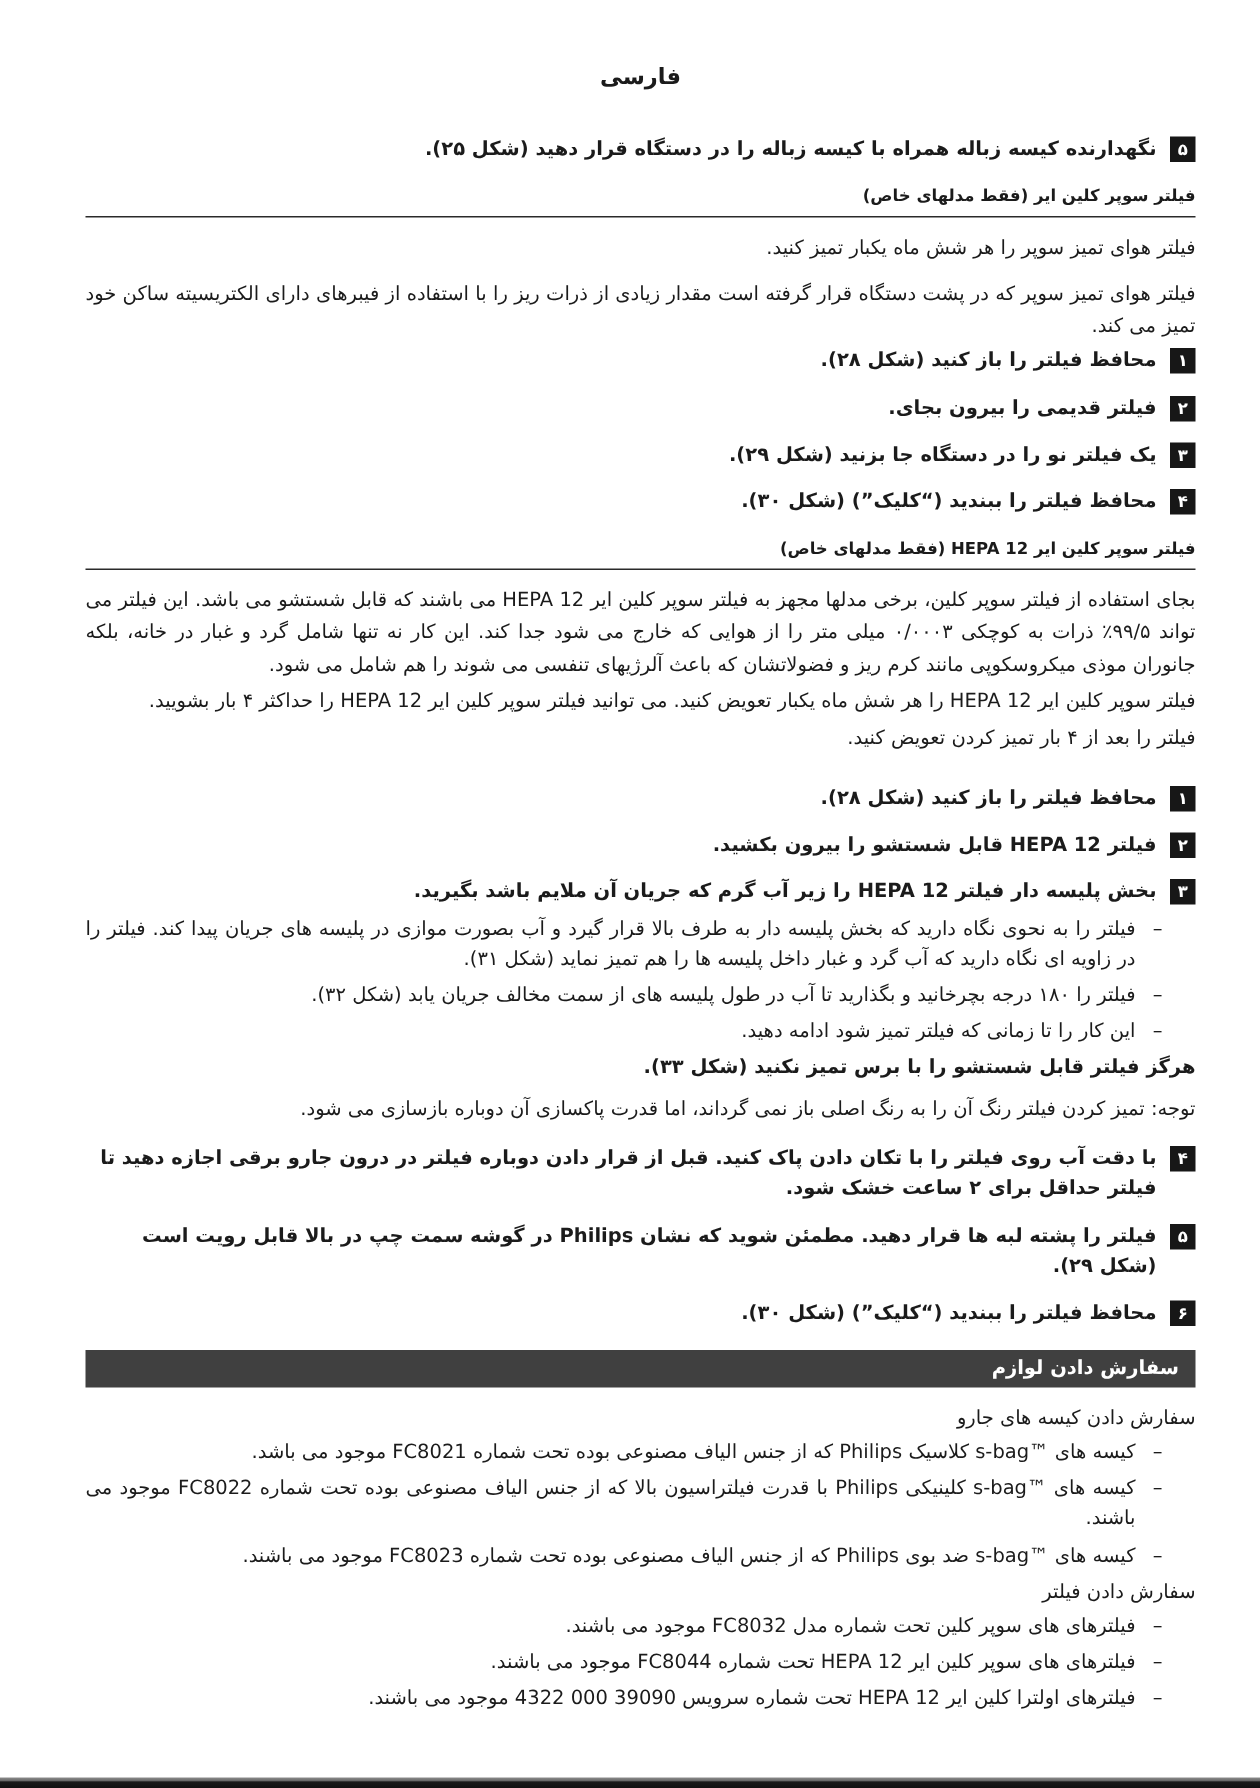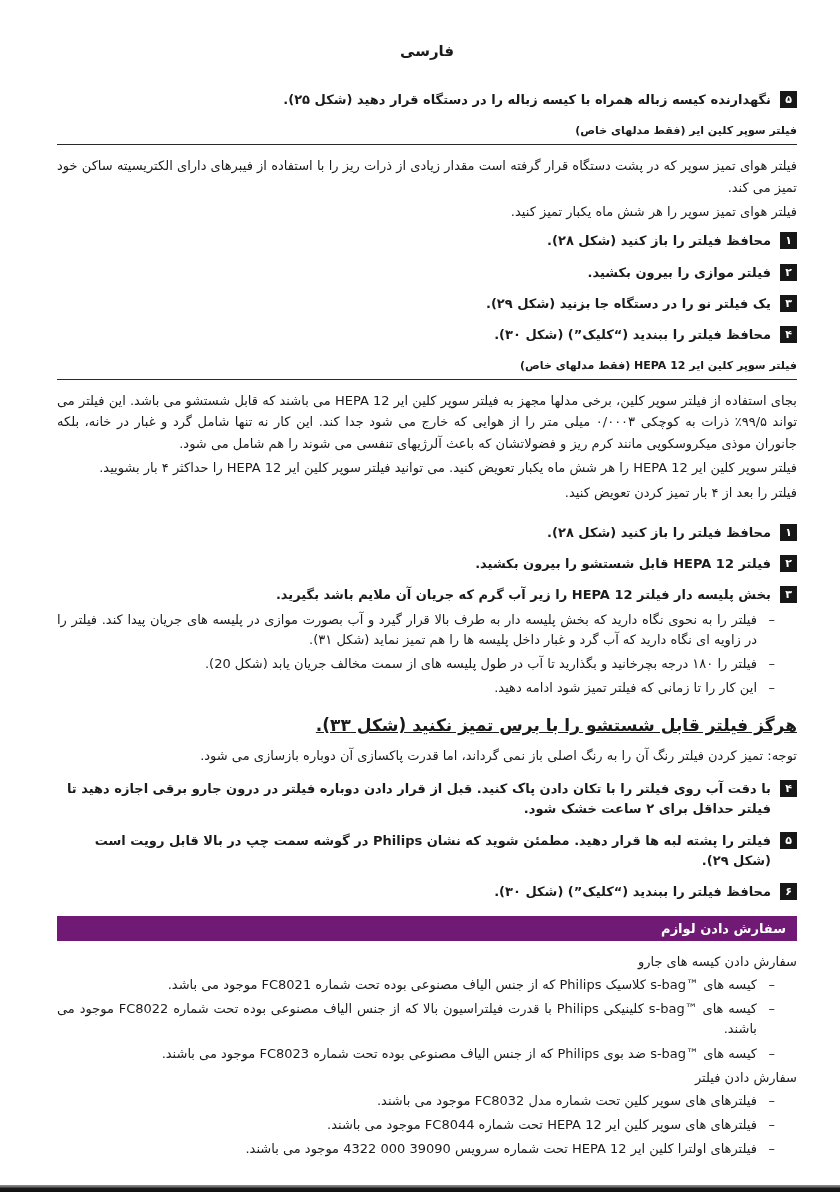--- a/index.html
+++ b/index.html
@@ -79,8 +79,8 @@
 
   <div class="rule-heading">فیلتر سوپر کلین ایر (فقط مدلهای خاص)</div>
 
+  <p class="body-p" style="margin-bottom:9px;">فیلتر هوای تمیز سوپر را هر شش ماه یکبار تمیز کنید.</p>
   <p class="body-p">فیلتر هوای تمیز سوپر که در پشت دستگاه قرار گرفته است مقدار زیادی از ذرات ریز را با استفاده از فیبرهای دارای الکتریسیته ساکن خود تمیز می کند.</p>
-  <p class="body-p" style="margin-bottom:9px;">فیلتر هوای تمیز سوپر را هر شش ماه یکبار تمیز کنید.</p>
 
   <div class="step">
     <span class="stepnum">۱</span>

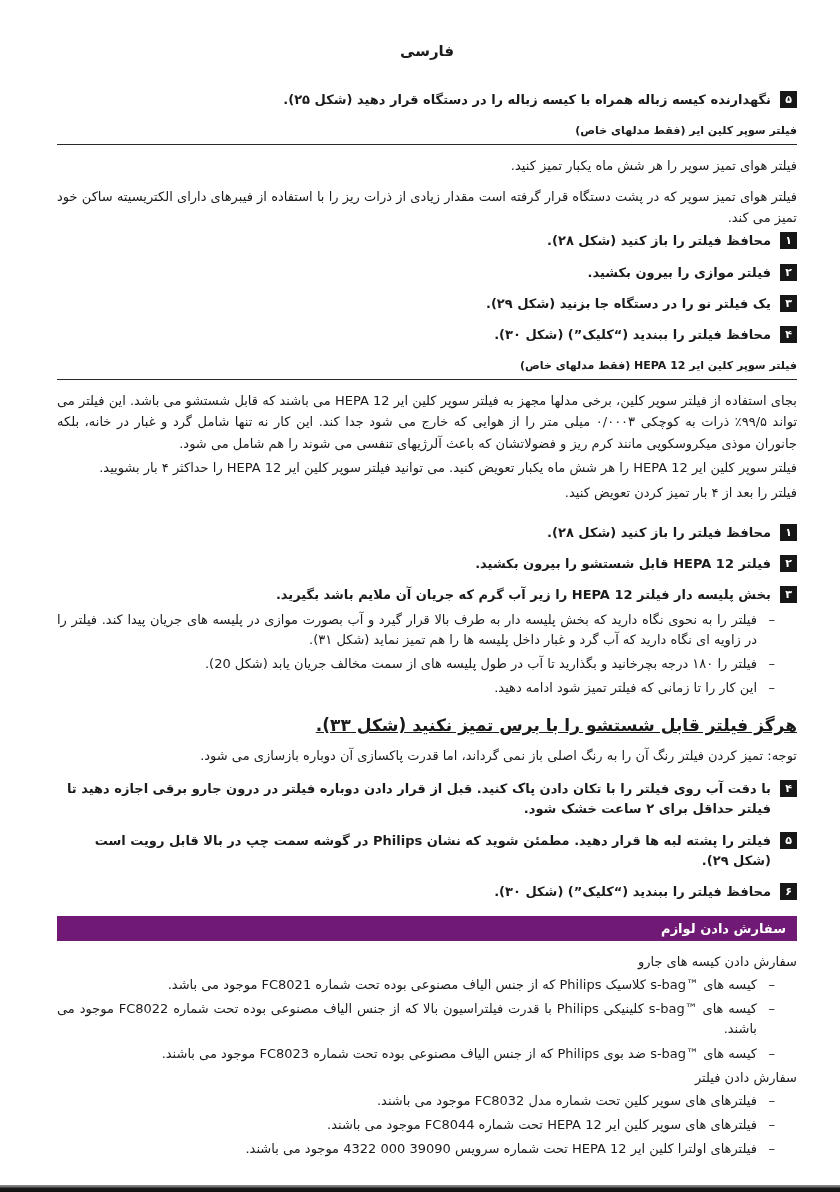--- a/index.html
+++ b/index.html
@@ -88,7 +88,7 @@
   </div>
   <div class="step">
     <span class="stepnum">۲</span>
-    <span class="steptext">فیلتر موازی را بیرون بکشید.</span>
+    <span class="steptext">فیلتر قدیمی را بیرون بجای.</span>
   </div>
   <div class="step">
     <span class="stepnum">۳</span>

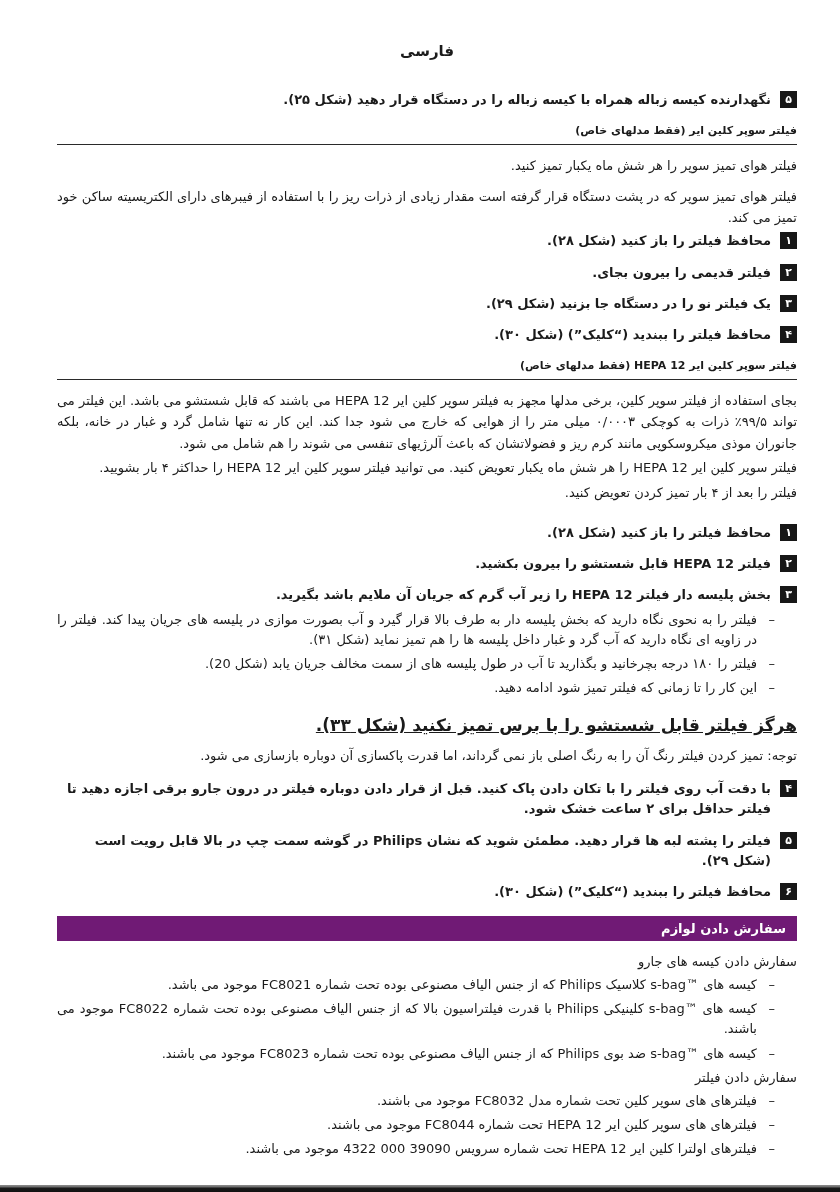--- a/index.html
+++ b/index.html
@@ -124,7 +124,7 @@
   </div>
   <div class="dash-item">
     <span class="dash-marker">–</span>
-    <span class="dash-text">فیلتر را ۱۸۰ درجه بچرخانید و بگذارید تا آب در طول پلیسه های از سمت مخالف جریان یابد (شکل 20).</span>
+    <span class="dash-text">فیلتر را ۱۸۰ درجه بچرخانید و بگذارید تا آب در طول پلیسه های از سمت مخالف جریان یابد (شکل ۳۲).</span>
   </div>
   <div class="dash-item">
     <span class="dash-marker">–</span>

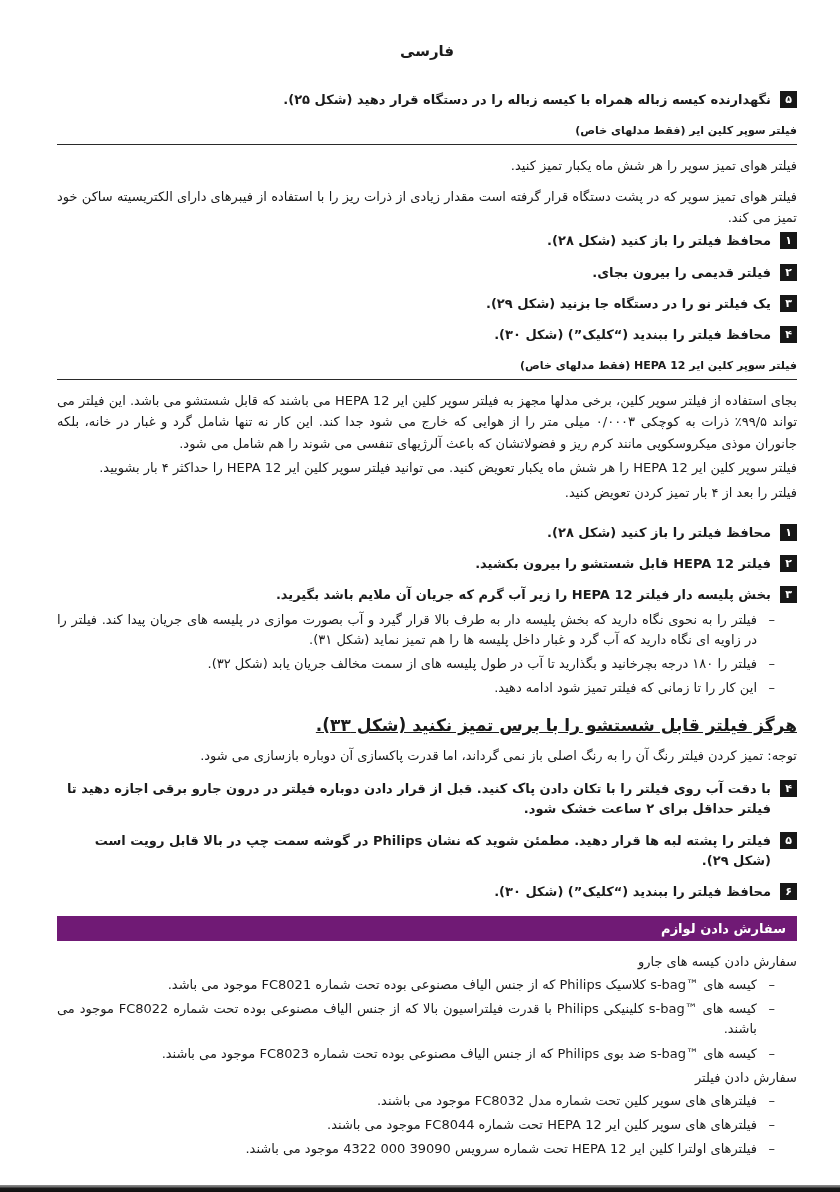--- a/index.html
+++ b/index.html
@@ -46,8 +46,8 @@
   .dash-marker{flex:0 0 auto;width:18px;}
   .dash-text{flex:1;text-align:justify;text-align-last:right;}
   .warning{
-    font-size:17px;font-weight:bold;text-decoration:underline;
-    text-align:right;margin:17px 0 11px 0;
+    font-size:13px;font-weight:bold;
+    text-align:right;margin:6px 0 11px 0;
   }
   .note{
     font-size:13px;margin:0 0 13px 0;line-height:1.55;

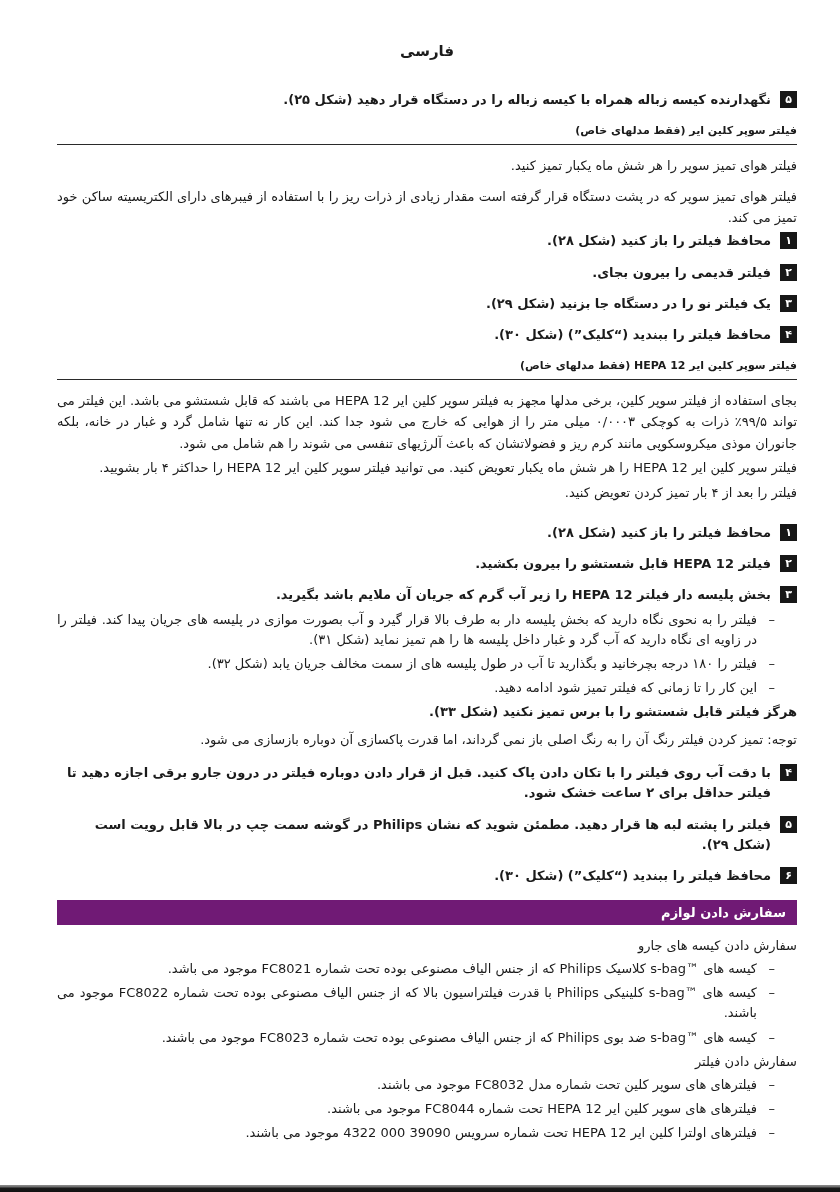--- a/index.html
+++ b/index.html
@@ -53,7 +53,7 @@
     font-size:13px;margin:0 0 13px 0;line-height:1.55;
   }
   .section-bar{
-    background:#701a75;color:#ffffff;
+    background:#404040;color:#ffffff;
     font-size:13px;font-weight:bold;text-align:right;
     padding:5px 11px;margin:14px 0 11px 0;
   }

